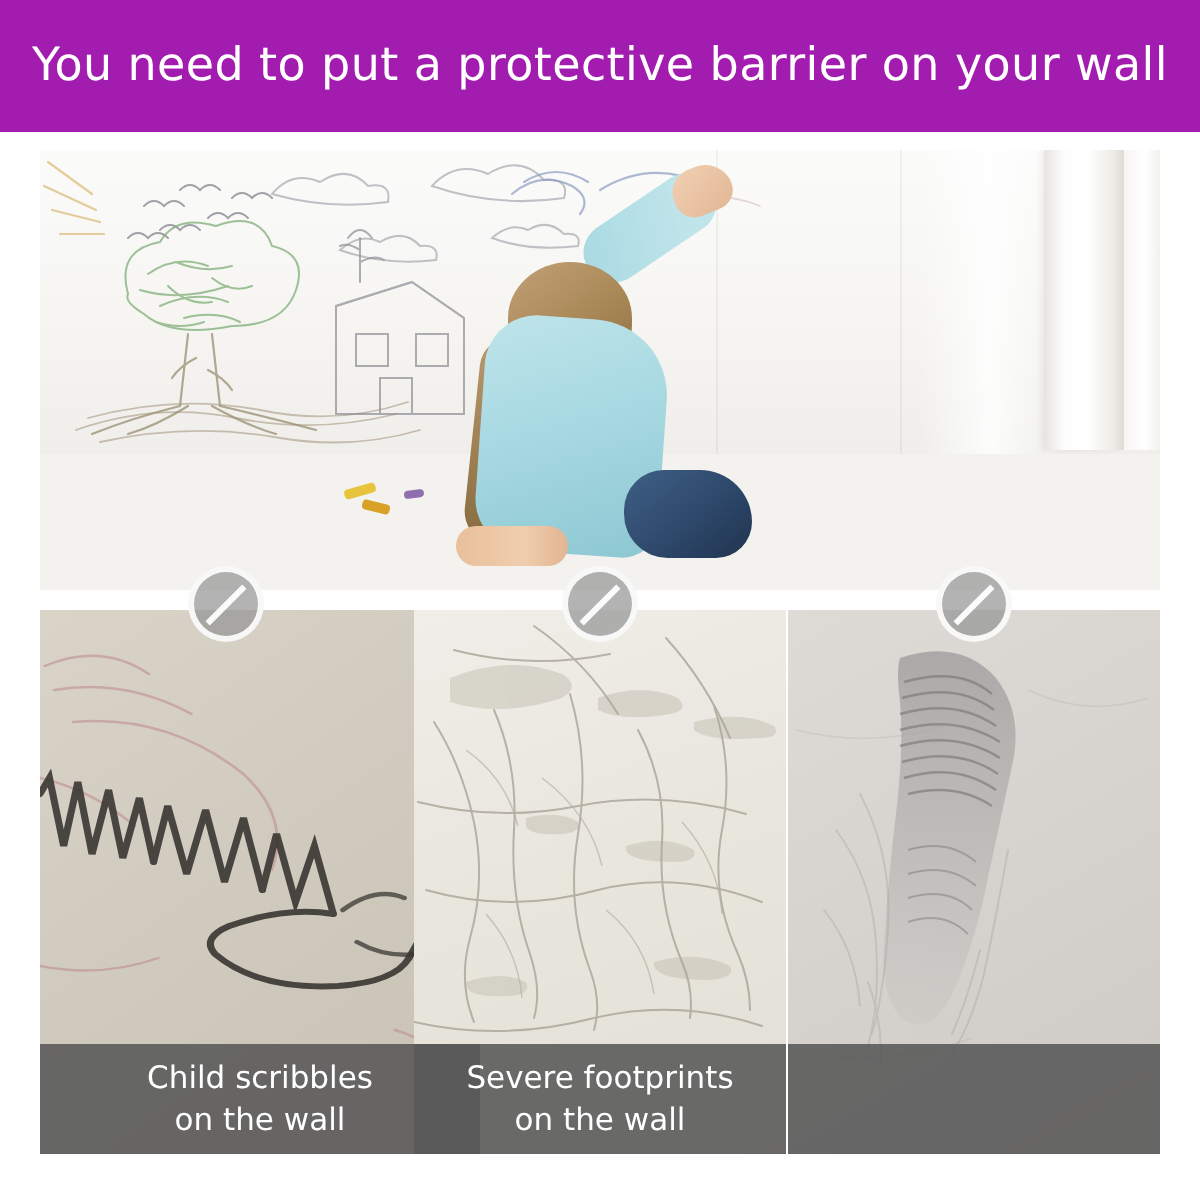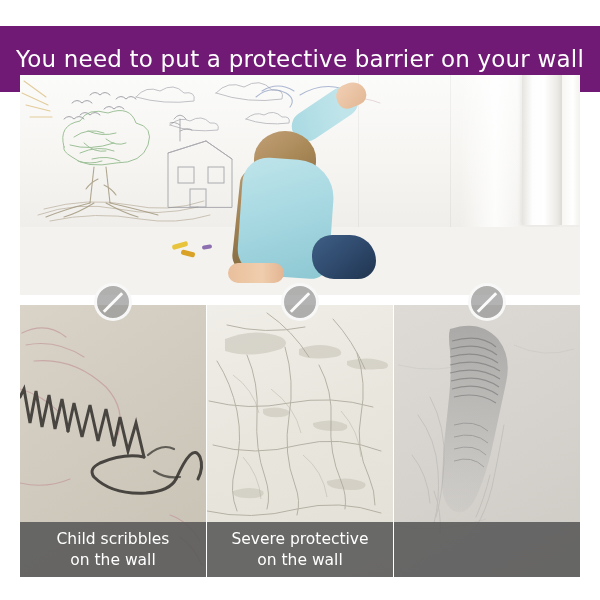--- a/index.html
+++ b/index.html
@@ -22,11 +22,10 @@
     top: 0;
     width: 600px;
     height: 66px;
-    background: #701a75;
+    background: #a21caf;
     display: flex;
     align-items: center;
     justify-content: center;
-    margin-top: 26px;
   }
   .header-title {
     color: #ffffff;

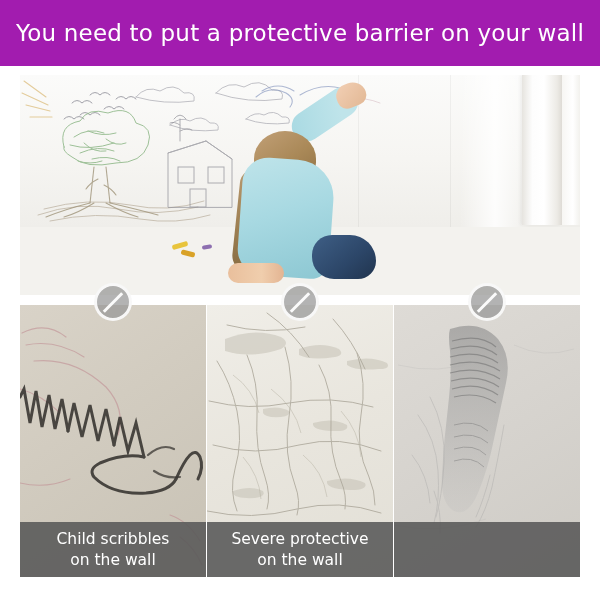--- a/index.html
+++ b/index.html
@@ -206,7 +206,7 @@
     overflow: hidden;
     background: #dcd8d0;
   }
-  .panel-1 { left: 20px; }
+  .panel-1 { left: 20px; padding-left: 34px; }
   .panel-2 { left: 207px; }
   .panel-3 { left: 394px; }
 

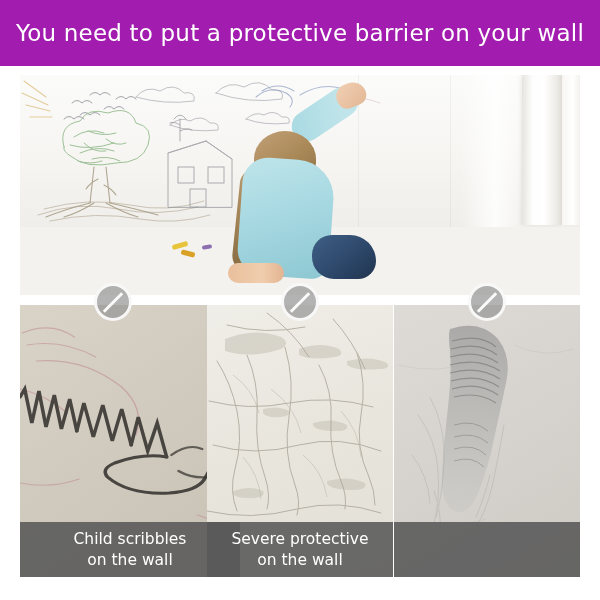--- a/index.html
+++ b/index.html
@@ -433,7 +433,7 @@
     </g>
   </svg>
   <div class="caption">
-    <span class="caption-line">Severe protective</span>
+    <span class="caption-line">Severe footprints</span>
     <span class="caption-line">on the wall</span>
   </div>
 </div>

